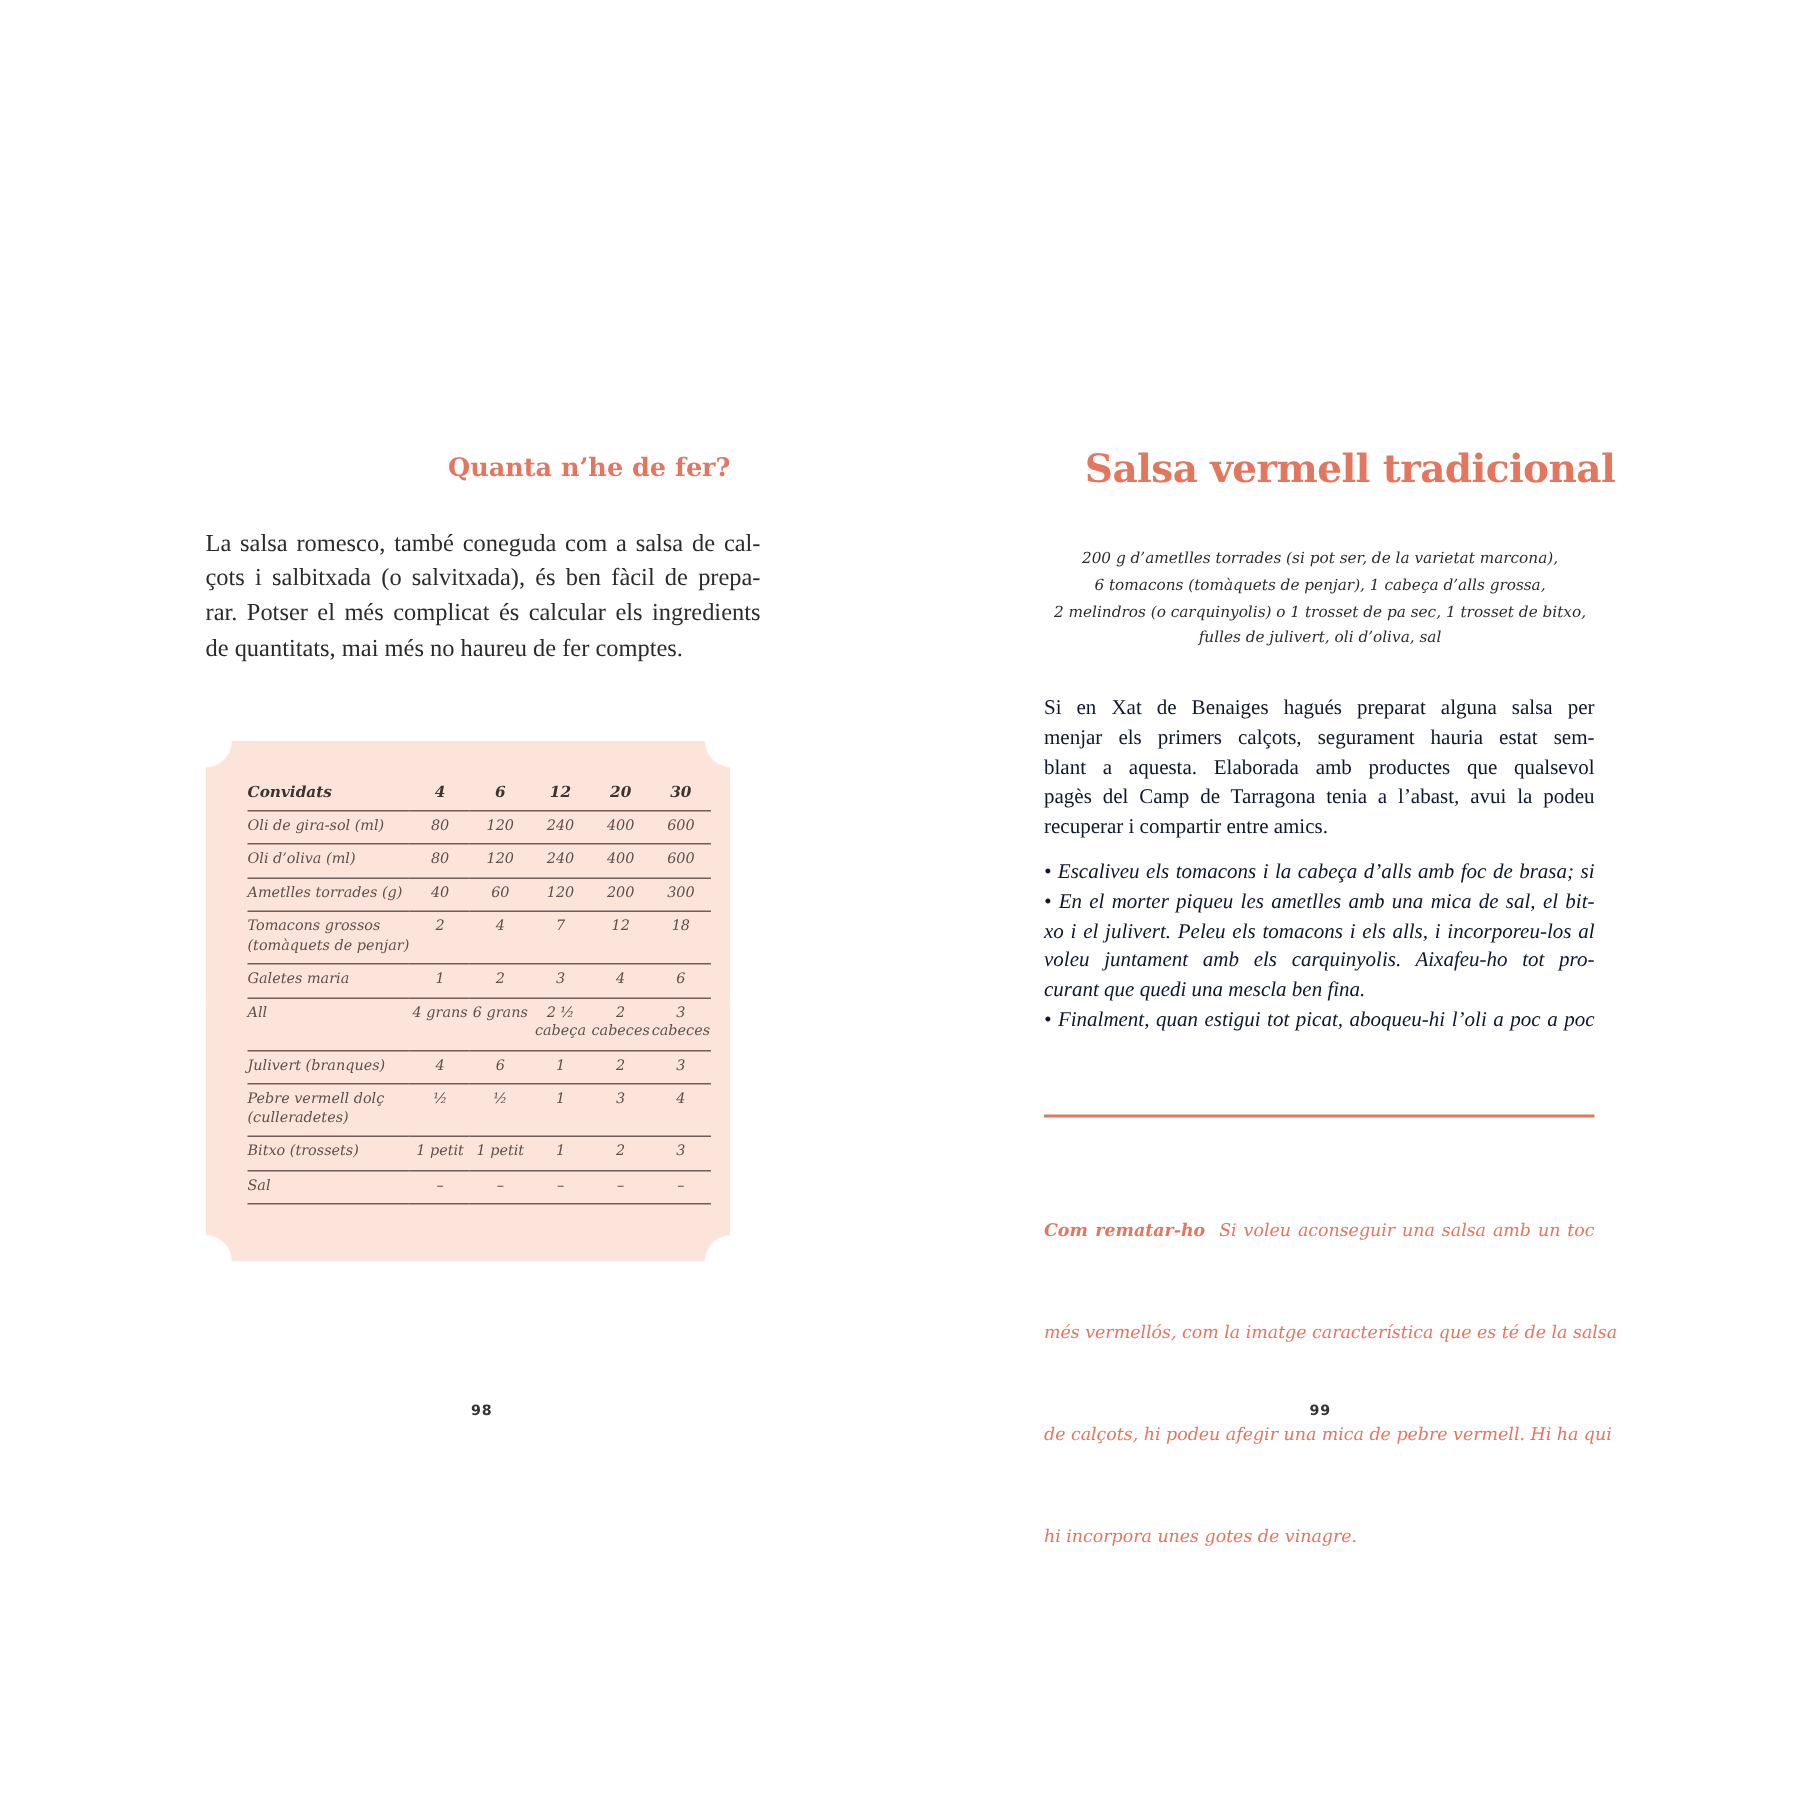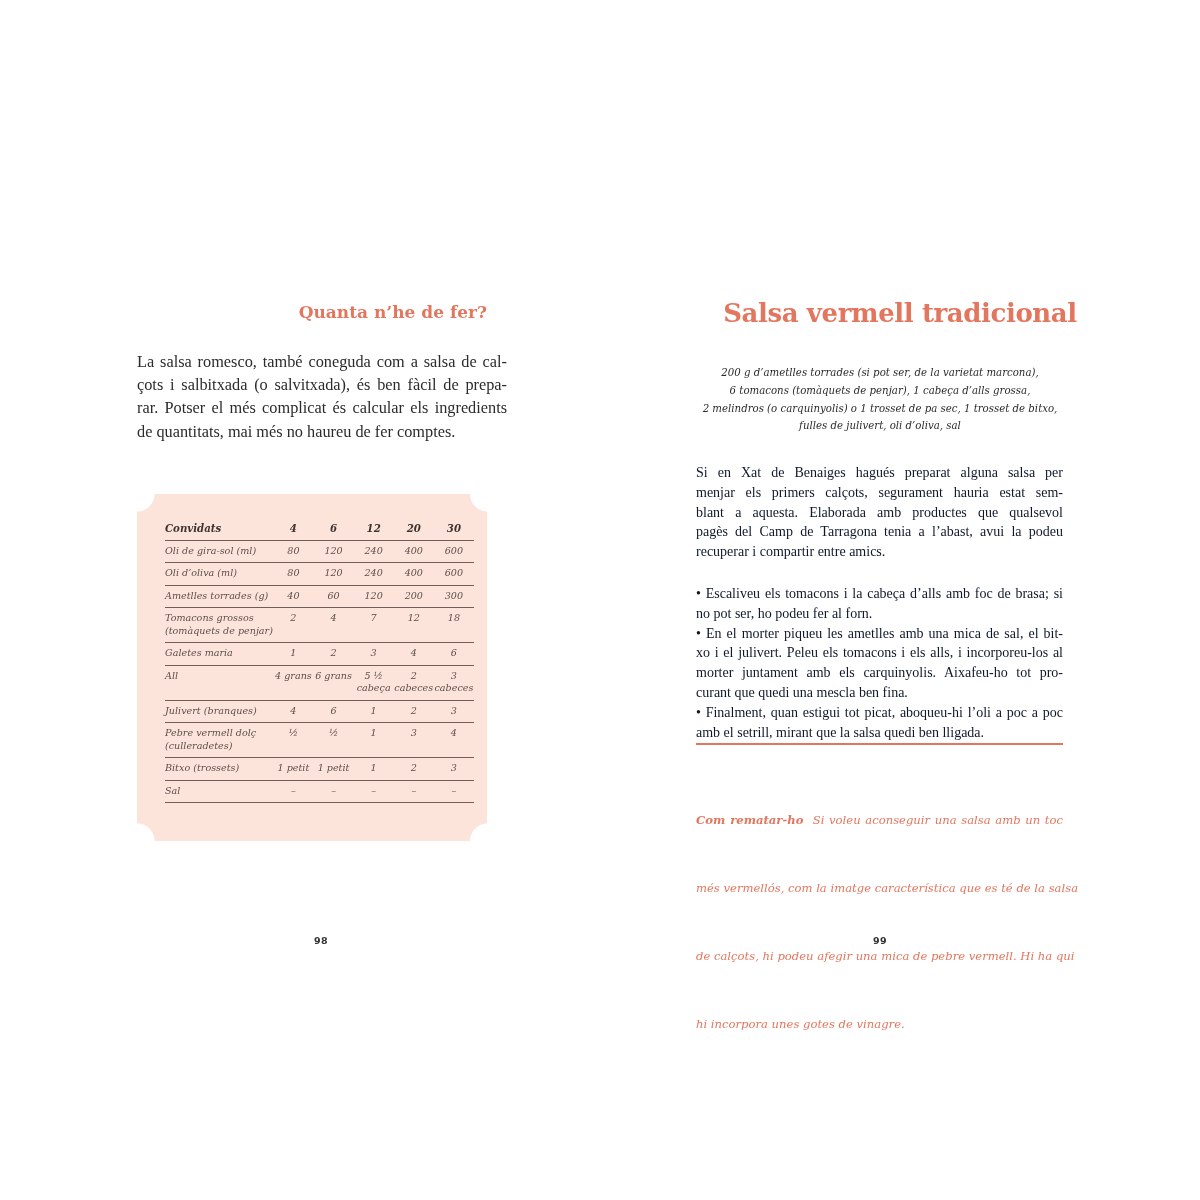--- a/index.html
+++ b/index.html
@@ -76,7 +76,7 @@
   .body span { display:block; white-space:nowrap; text-align:justify; text-align-last:justify; }
   .body span.last { text-align-last:left; }
   .body1 { top:463px; }
-  .body2 { top:584px; }
+  .body2 { top:572px;font-style:italic; }
   .rule {
     position:absolute; left:96px; width:367px; top:743px; height:2px; background:#e3765e;
   }

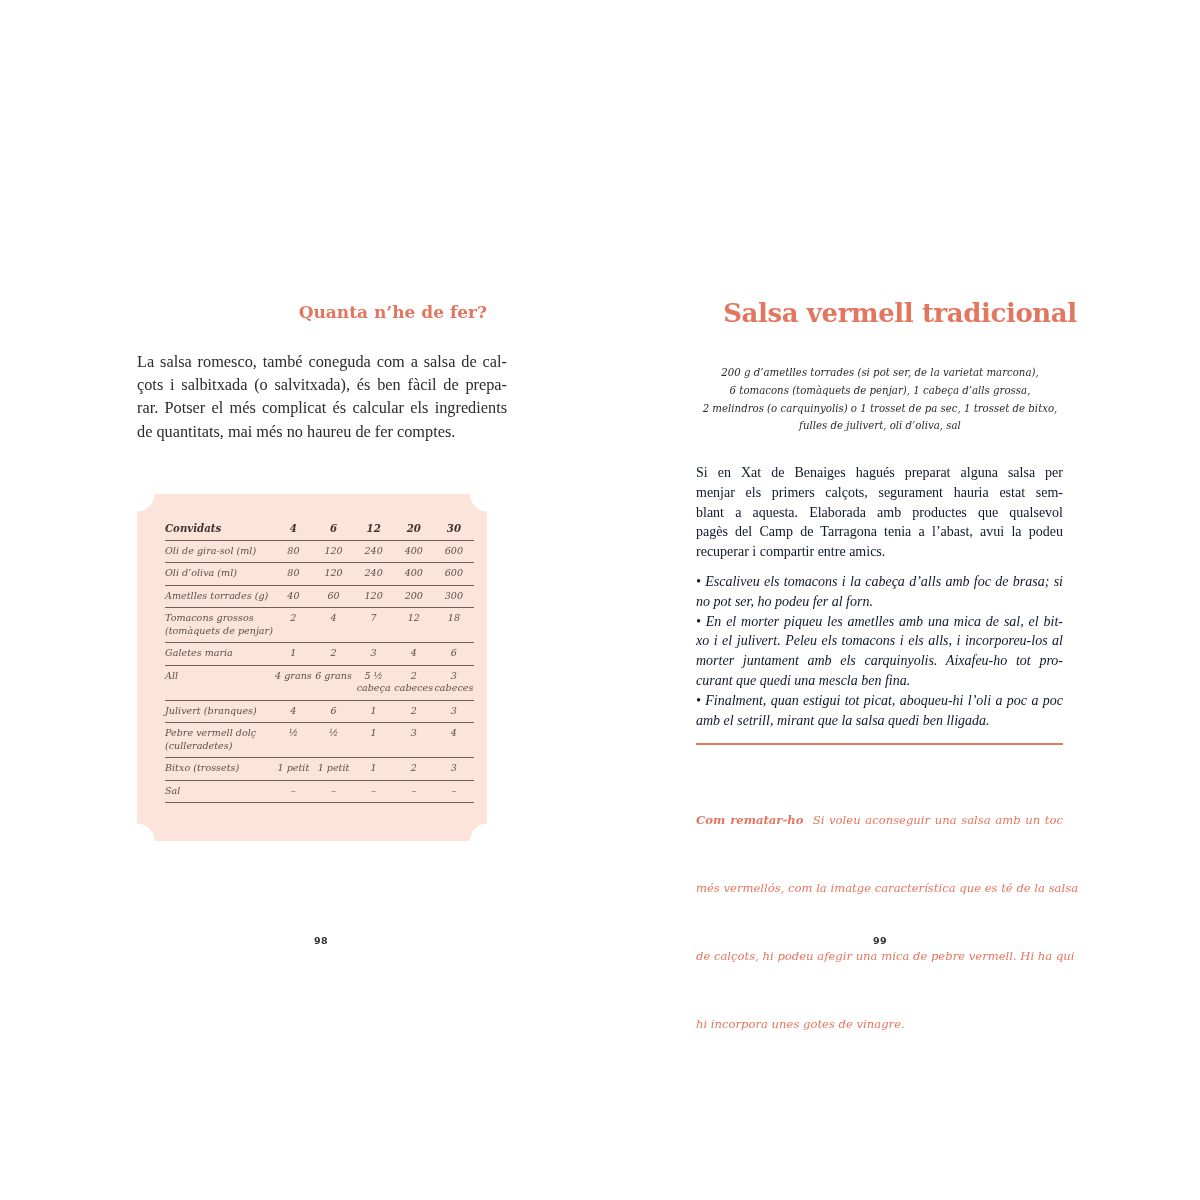--- a/index.html
+++ b/index.html
@@ -226,7 +226,6 @@
 
   <div class="body body2">
     <span>• Escaliveu els tomacons i la cabeça d’alls amb foc de brasa; si</span>
-    <span class="last">no pot ser, ho podeu fer al forn.</span>
     <span>• En el morter piqueu les ametlles amb una mica de sal, el bit-</span>
     <span>xo i el julivert. Peleu els tomacons i els alls, i incorporeu-los al</span>
     <span>morter juntament amb els carquinyolis. Aixafeu-ho tot pro-</span>

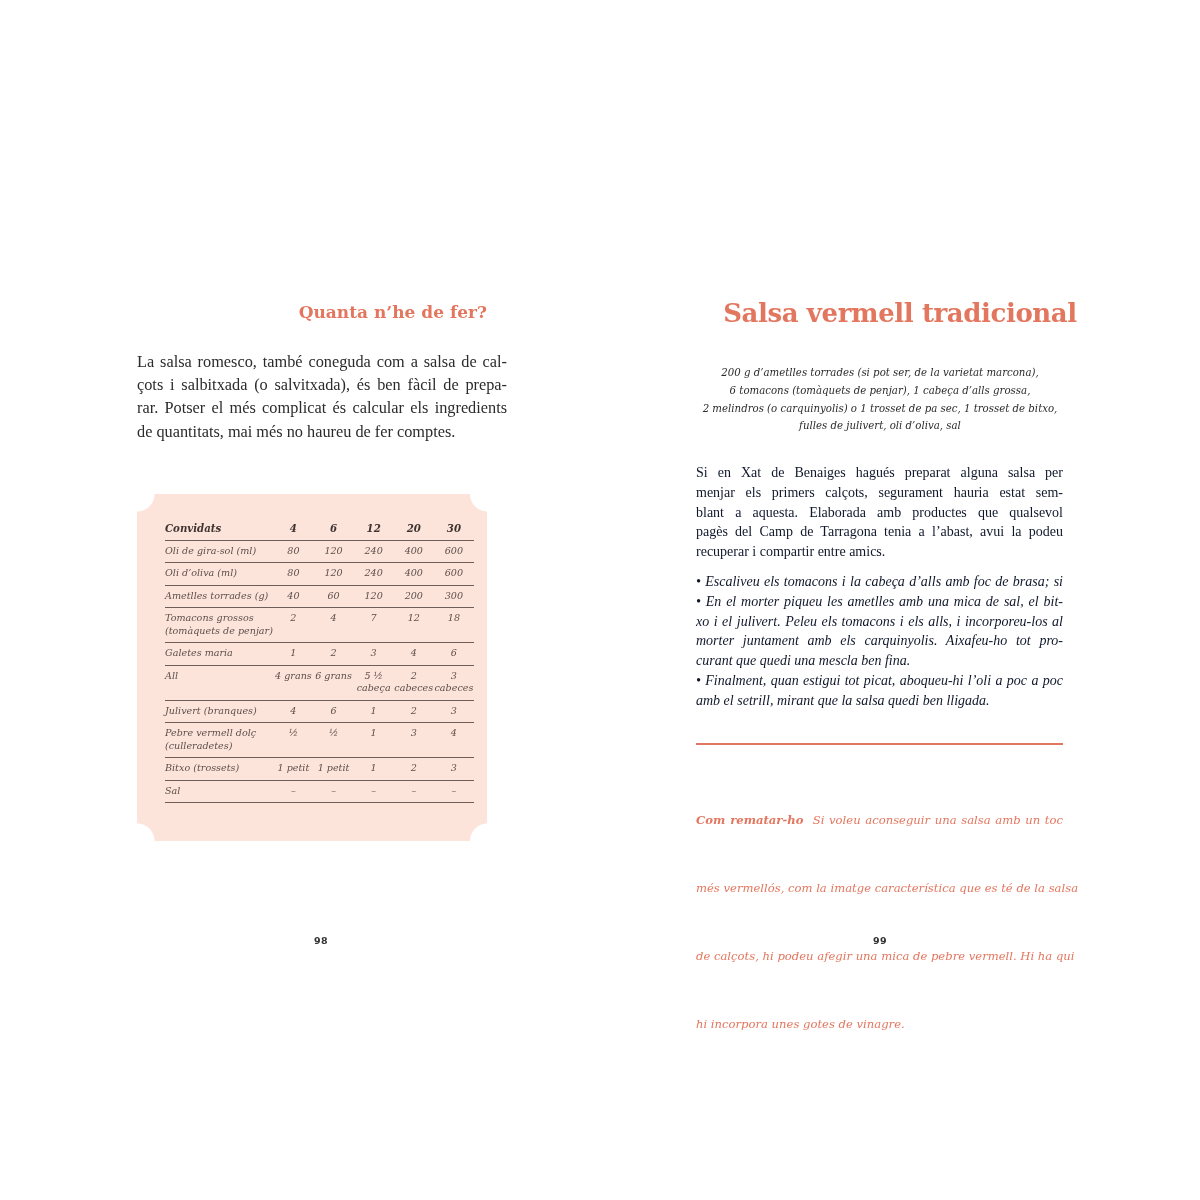--- a/index.html
+++ b/index.html
@@ -228,7 +228,7 @@
     <span>• Escaliveu els tomacons i la cabeça d’alls amb foc de brasa; si</span>
     <span>• En el morter piqueu les ametlles amb una mica de sal, el bit-</span>
     <span>xo i el julivert. Peleu els tomacons i els alls, i incorporeu-los al</span>
-    <span>morter juntament amb els carquinyolis. Aixafeu-ho tot pro-</span>
+    <span>voleu juntament amb els carquinyolis. Aixafeu-ho tot pro-</span>
     <span class="last">curant que quedi una mescla ben fina.</span>
     <span>• Finalment, quan estigui tot picat, aboqueu-hi l’oli a poc a poc</span>
     <span class="last">amb el setrill, mirant que la salsa quedi ben lligada.</span>

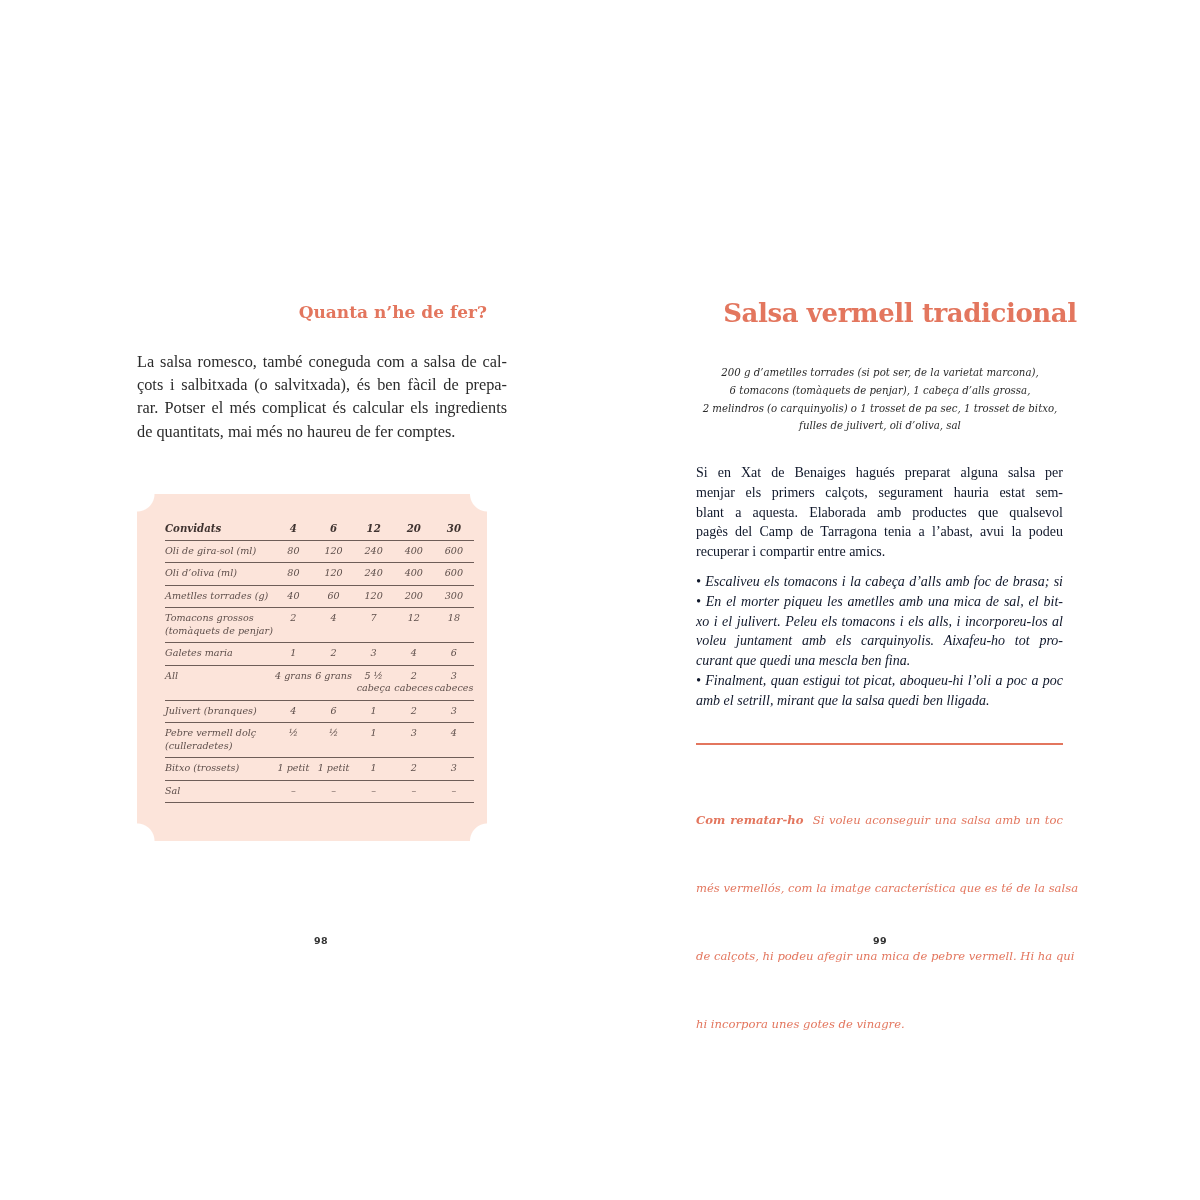--- a/index.html
+++ b/index.html
@@ -164,7 +164,7 @@
         <td class="lbl">All</td>
         <td class="num wrap">4 grans</td>
         <td class="num wrap">6 grans</td>
-        <td class="num wrap">5 ½ cabeça</td>
+        <td class="num wrap">2 ½ cabeça</td>
         <td class="num wrap">2 cabeces</td>
         <td class="num wrap">3 cabeces</td>
       </tr>

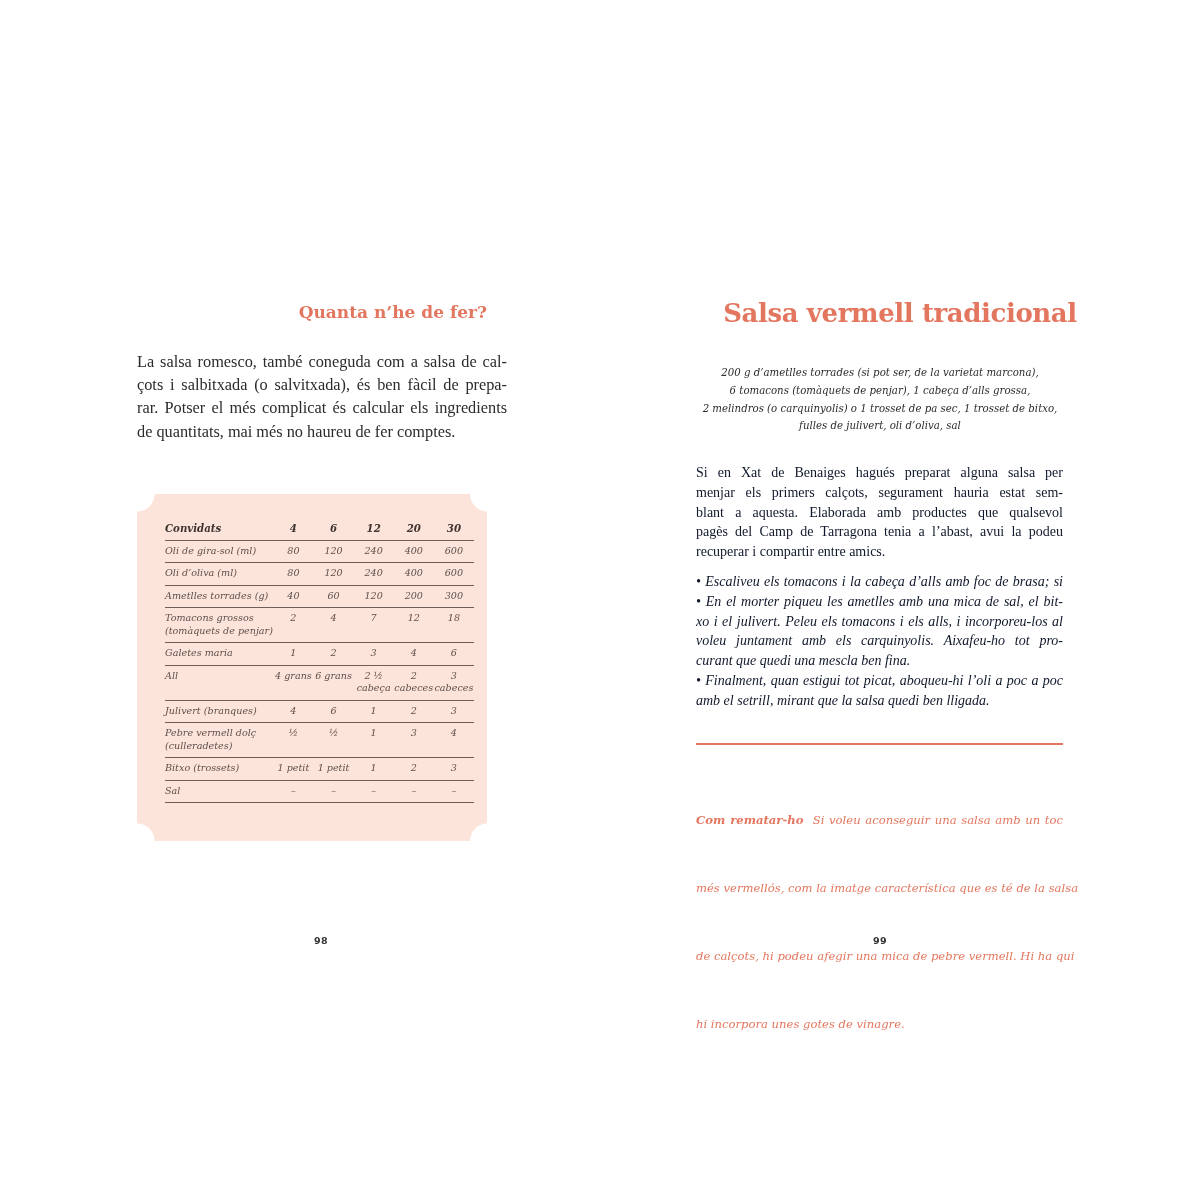--- a/index.html
+++ b/index.html
@@ -231,7 +231,6 @@
     <span>voleu juntament amb els carquinyolis. Aixafeu-ho tot pro-</span>
     <span class="last">curant que quedi una mescla ben fina.</span>
     <span>• Finalment, quan estigui tot picat, aboqueu-hi l’oli a poc a poc</span>
-    <span class="last">amb el setrill, mirant que la salsa quedi ben lligada.</span>
   </div>
 
   <div class="rule"></div>

